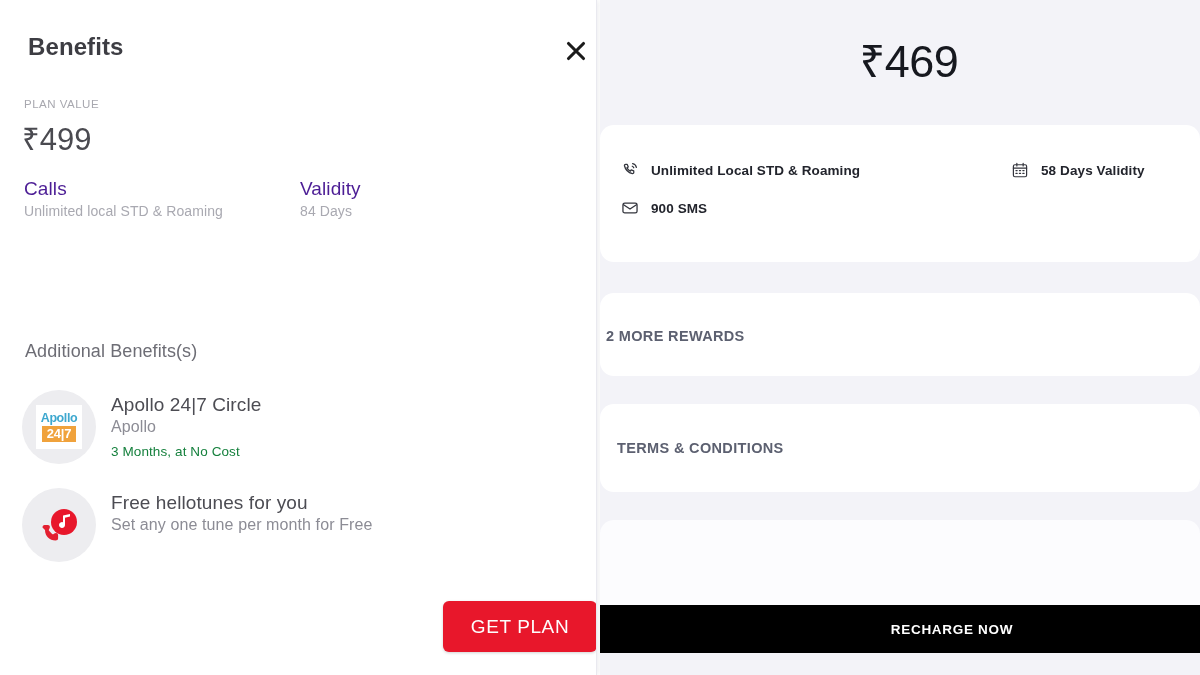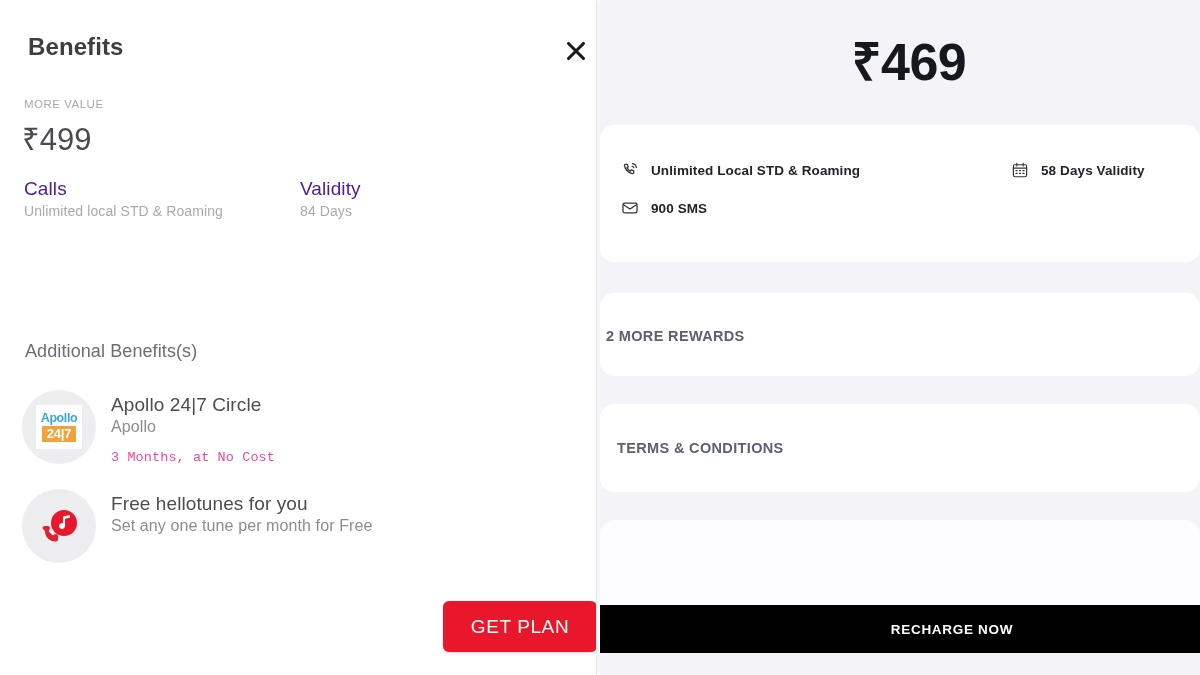--- a/index.html
+++ b/index.html
@@ -235,8 +235,8 @@
     justify-content: center;
   }
   .rp-price {
-    font-size: 52px;
-    font-weight: 700;
+    font-size: 45px;
+    font-weight: 400;
     color: #16181f;
     letter-spacing: -0.5px;
     margin-top: -8px;

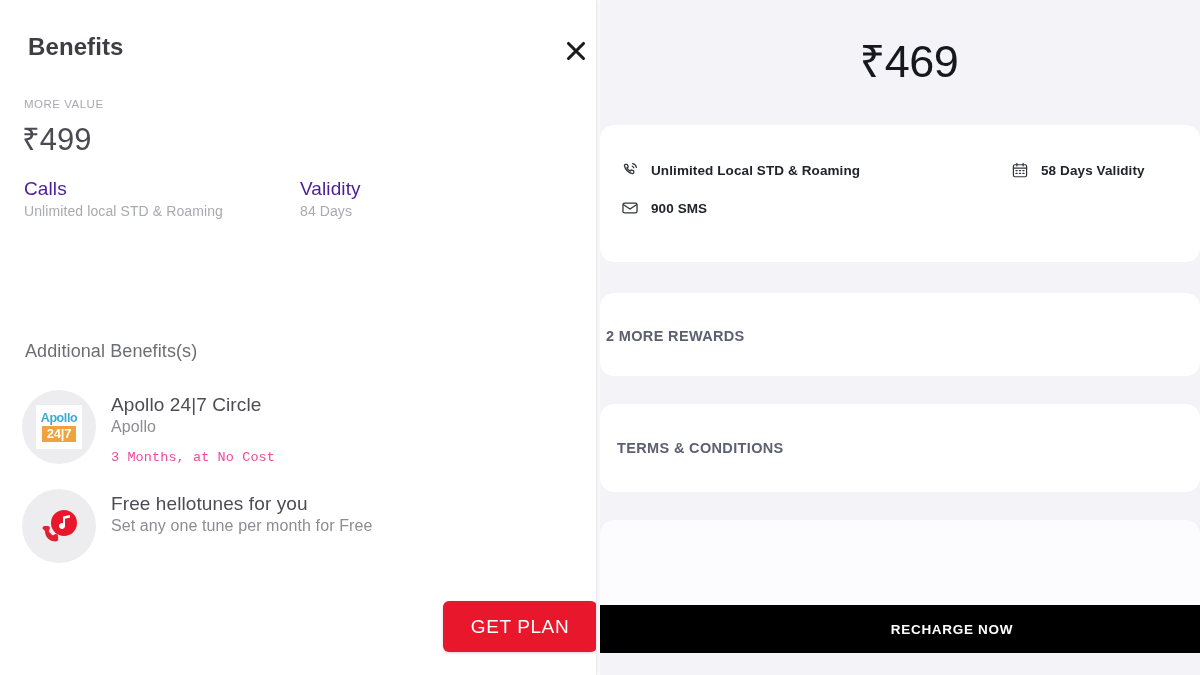--- a/index.html
+++ b/index.html
@@ -349,7 +349,7 @@
       </span>
     </button>
 
-    <div class="plan-value-label">MORE VALUE</div>
+    <div class="plan-value-label">PLAN VALUE</div>
     <div class="plan-value-amount">₹499</div>
 
     <div class="spec-grid">

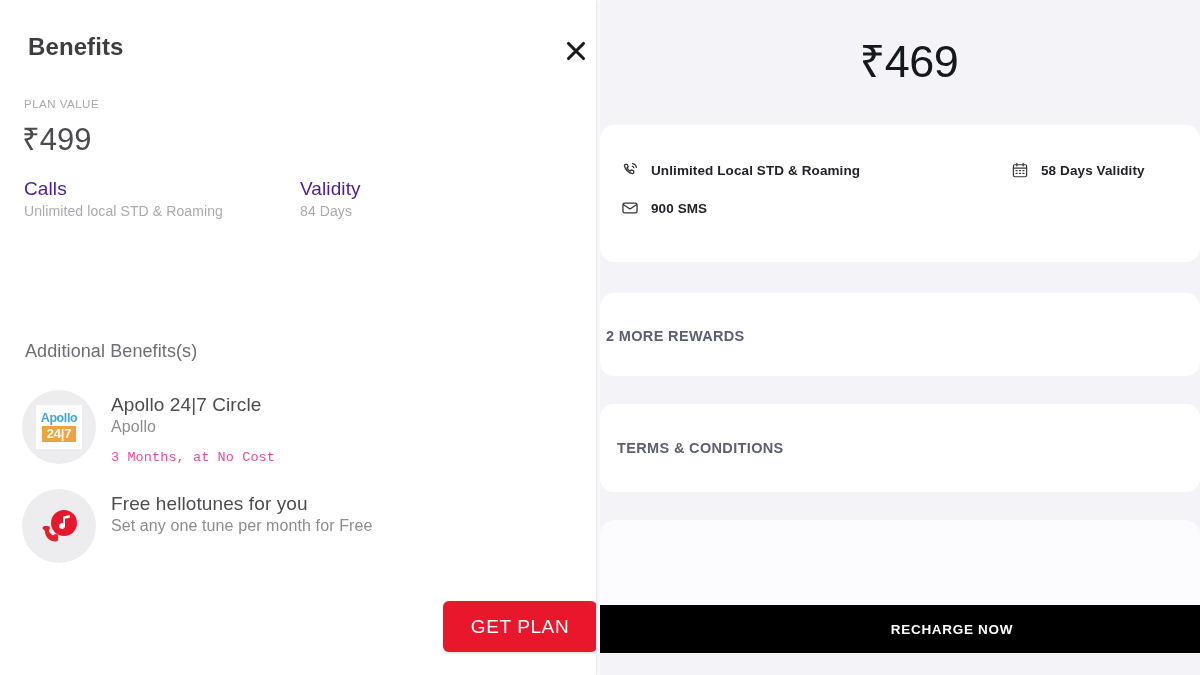--- a/index.html
+++ b/index.html
@@ -188,11 +188,10 @@
   }
   .benefit-sub2 {
     font-size: 13.5px;
-    color: #ec4899;
-    font-weight: 400;
-    letter-spacing: 0.1px;
-    margin-top: 14px;
-    font-family: Liberation Mono, monospace;
+    color: #15803d;
+    font-weight: 400;
+    letter-spacing: 0.1px;
+    margin-top: 8px;
   }
 
   .get-plan-btn {

